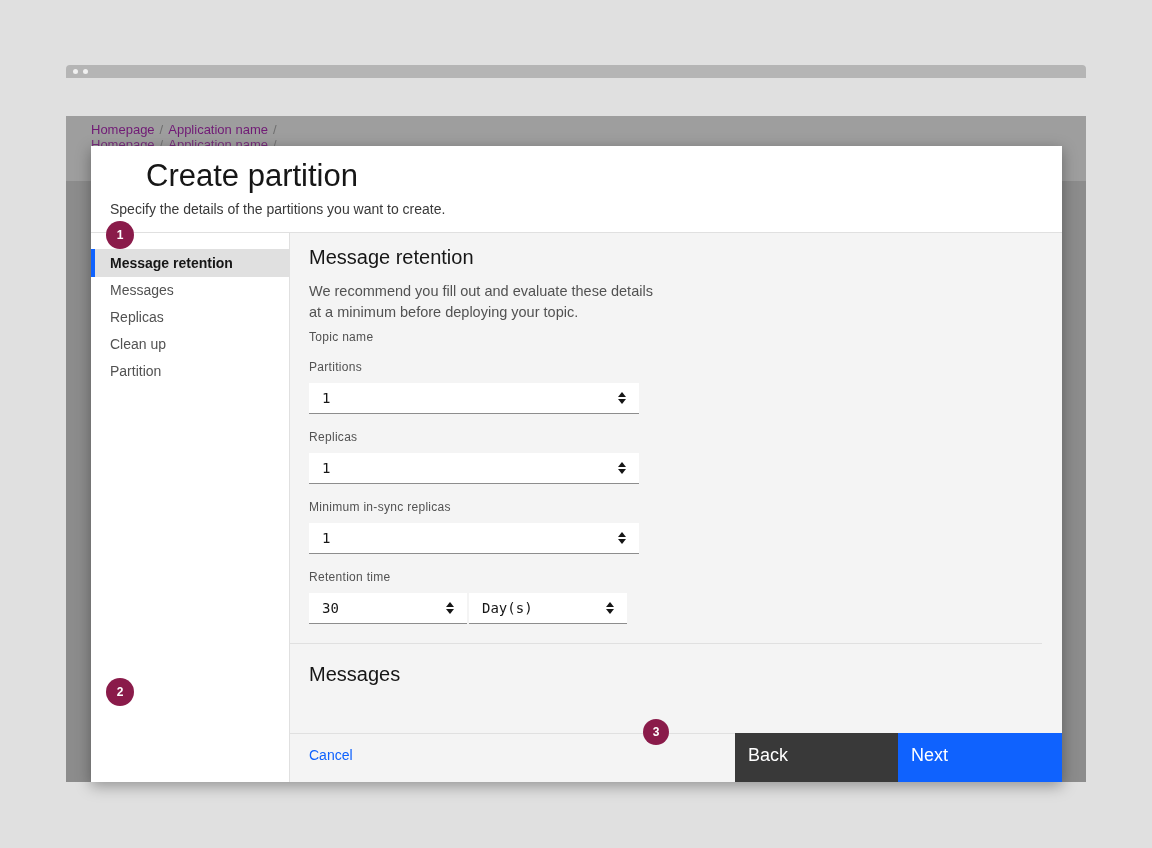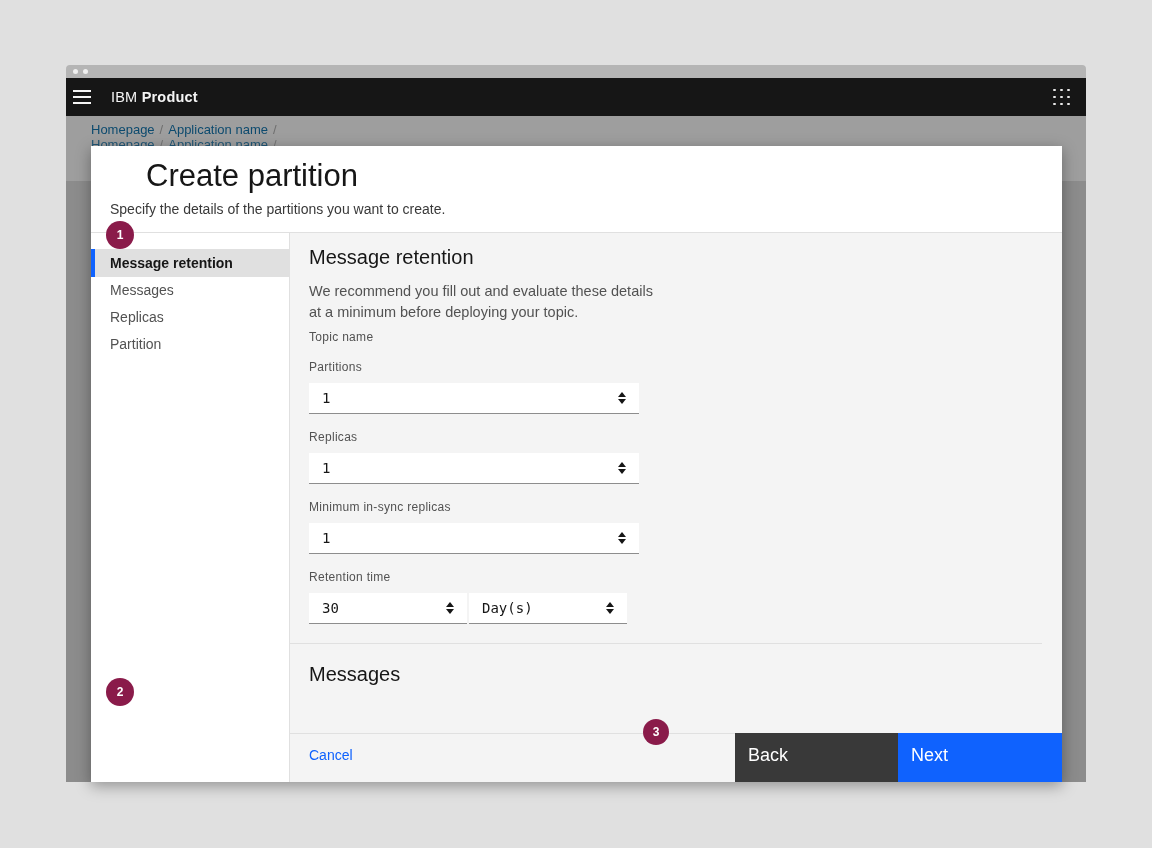--- a/index.html
+++ b/index.html
@@ -118,25 +118,6 @@
     <span class="chrome-dot"></span>
   </div>
 
-  <div class="appbar">
-    <span class="hamburger">
-      <span></span>
-        <span></span>
-        <span></span>
-    </span>
-    <span class="brand"><span>IBM</span>&nbsp;<b>Product</b></span>
-    <span class="appswitcher">
-      <i></i>
-        <i></i>
-        <i></i>
-        <i></i>
-        <i></i>
-        <i></i>
-        <i></i>
-        <i></i>
-        <i></i>
-    </span>
-  </div>
 
   <div class="page">
     <div class="band-top">

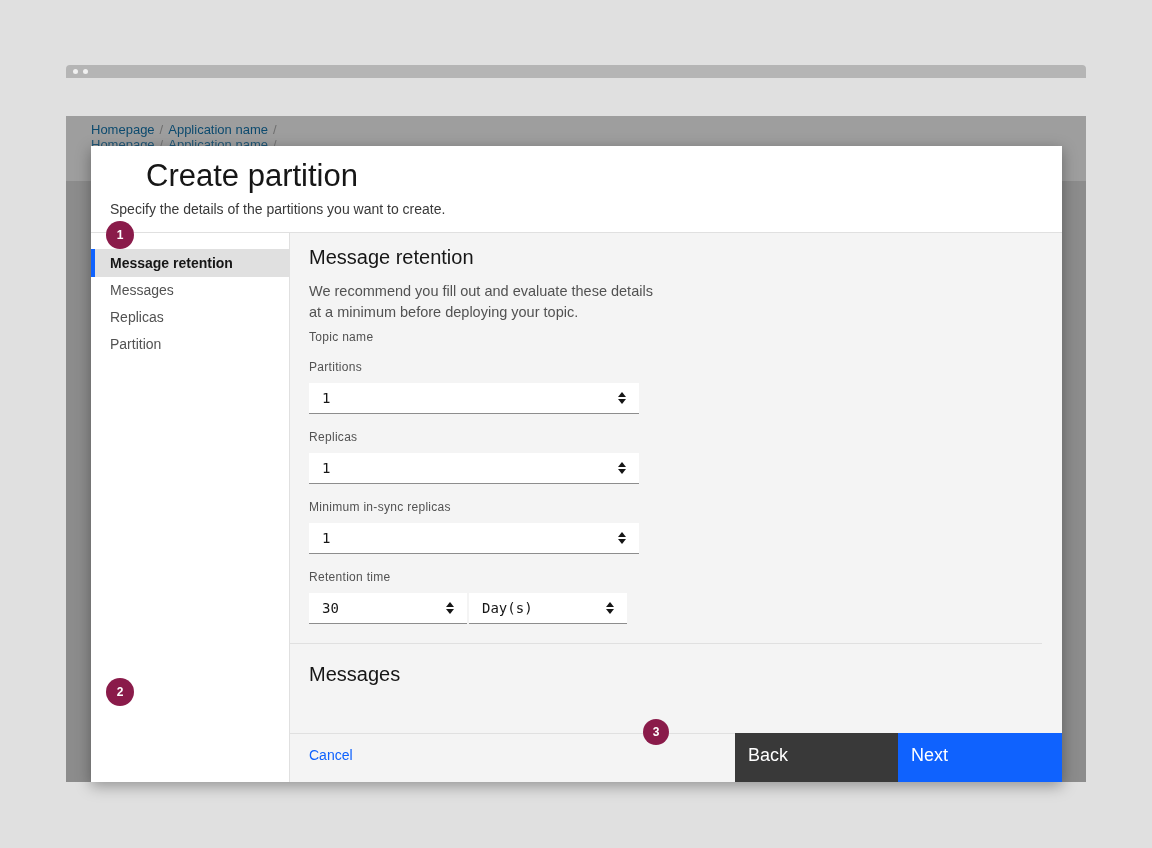--- a/index.html
+++ b/index.html
@@ -32,7 +32,7 @@
   .band-main { height:601px; background:#8c8c8c; }
   .crumbs { font-size:13px; line-height:14px; white-space:nowrap; }
   .crumbs.partial { margin-top:1px; opacity:.85; }
-  .crumb-link { color:#0c4a6e; text-decoration:none; cursor:pointer;text-align:right; }
+  .crumb-link { color:#701a75; text-decoration:none; cursor:pointer;text-align:right; }
   .crumb-sep { color:#6e6e6e; margin:0 5px; }
 
   

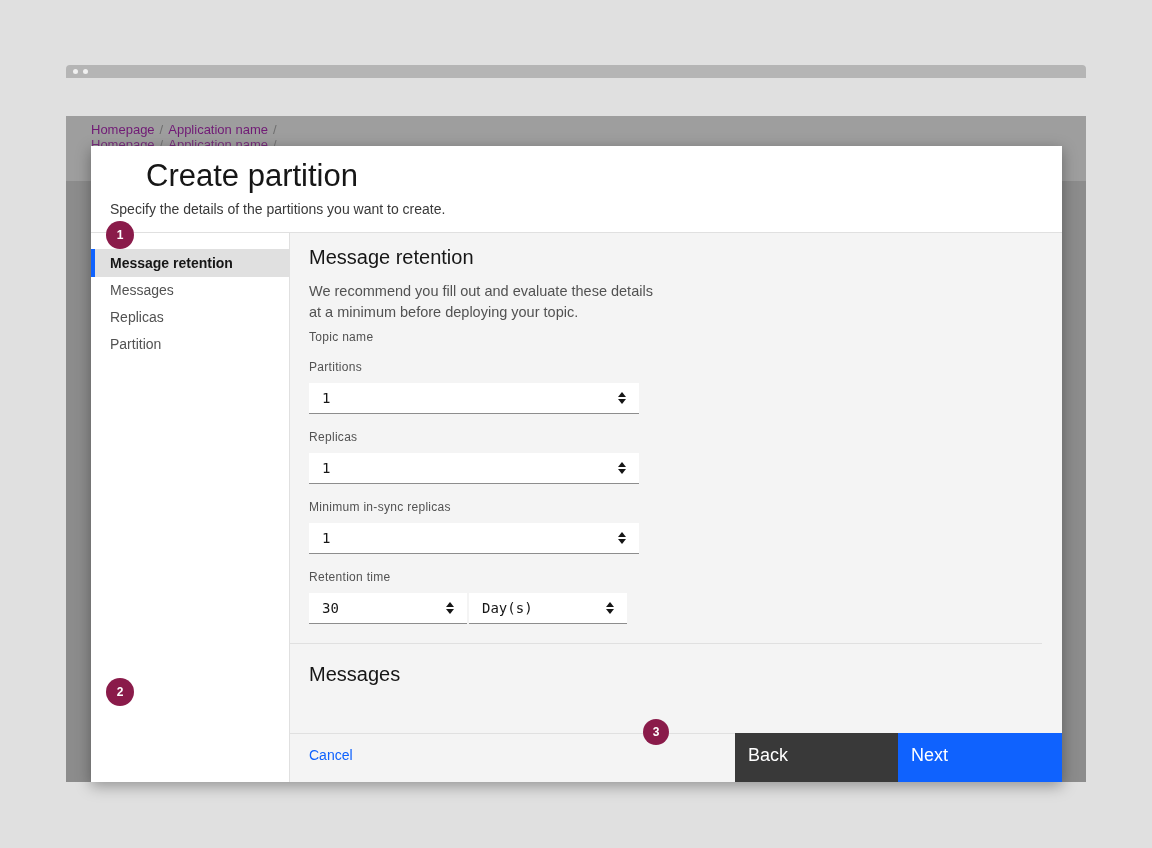--- a/index.html
+++ b/index.html
@@ -149,6 +149,7 @@
           <div class="nav-item selected">Message retention</div>
           <div class="nav-item">Messages</div>
           <div class="nav-item">Replicas</div>
+          <div class="nav-item">Clean up</div>
           <div class="nav-item">Partition</div>
         </div>
       </div>

